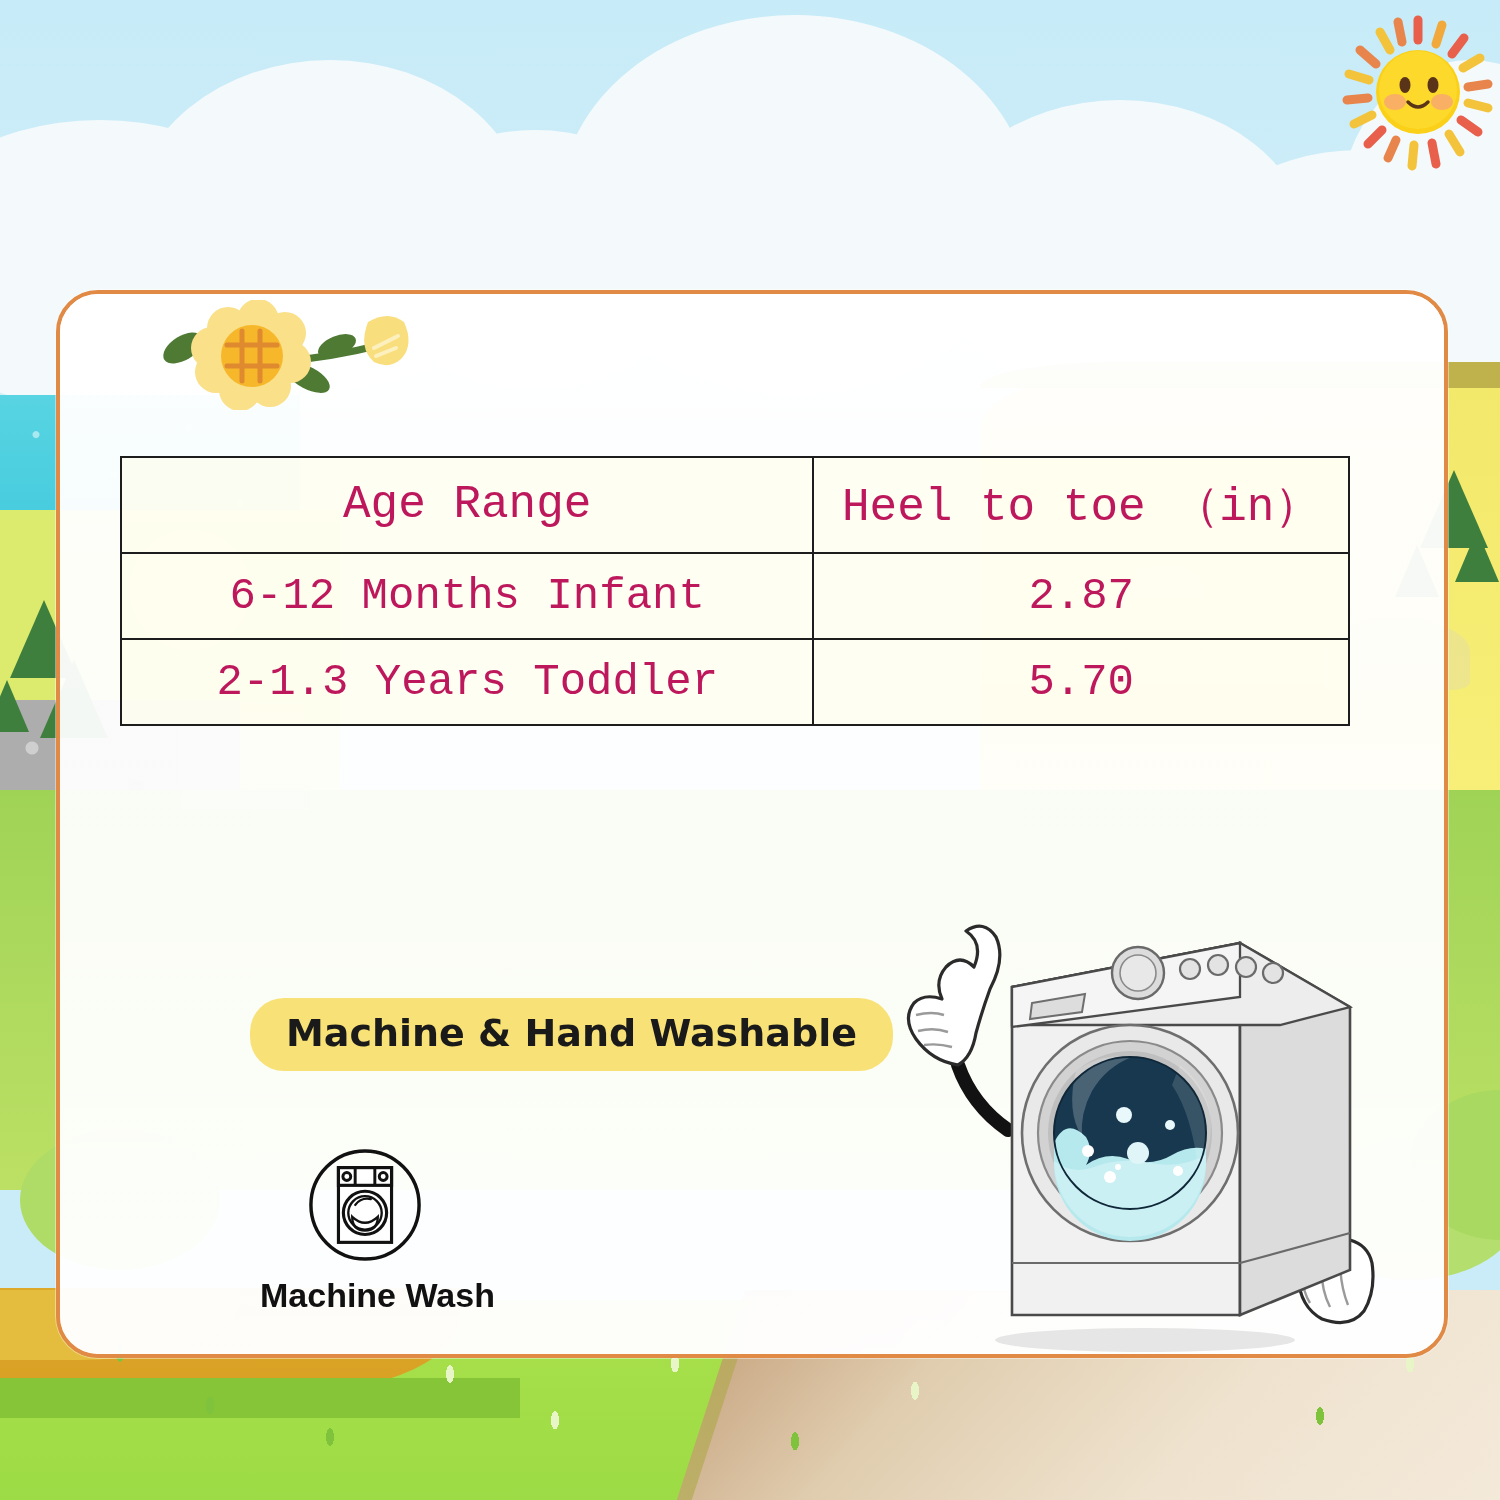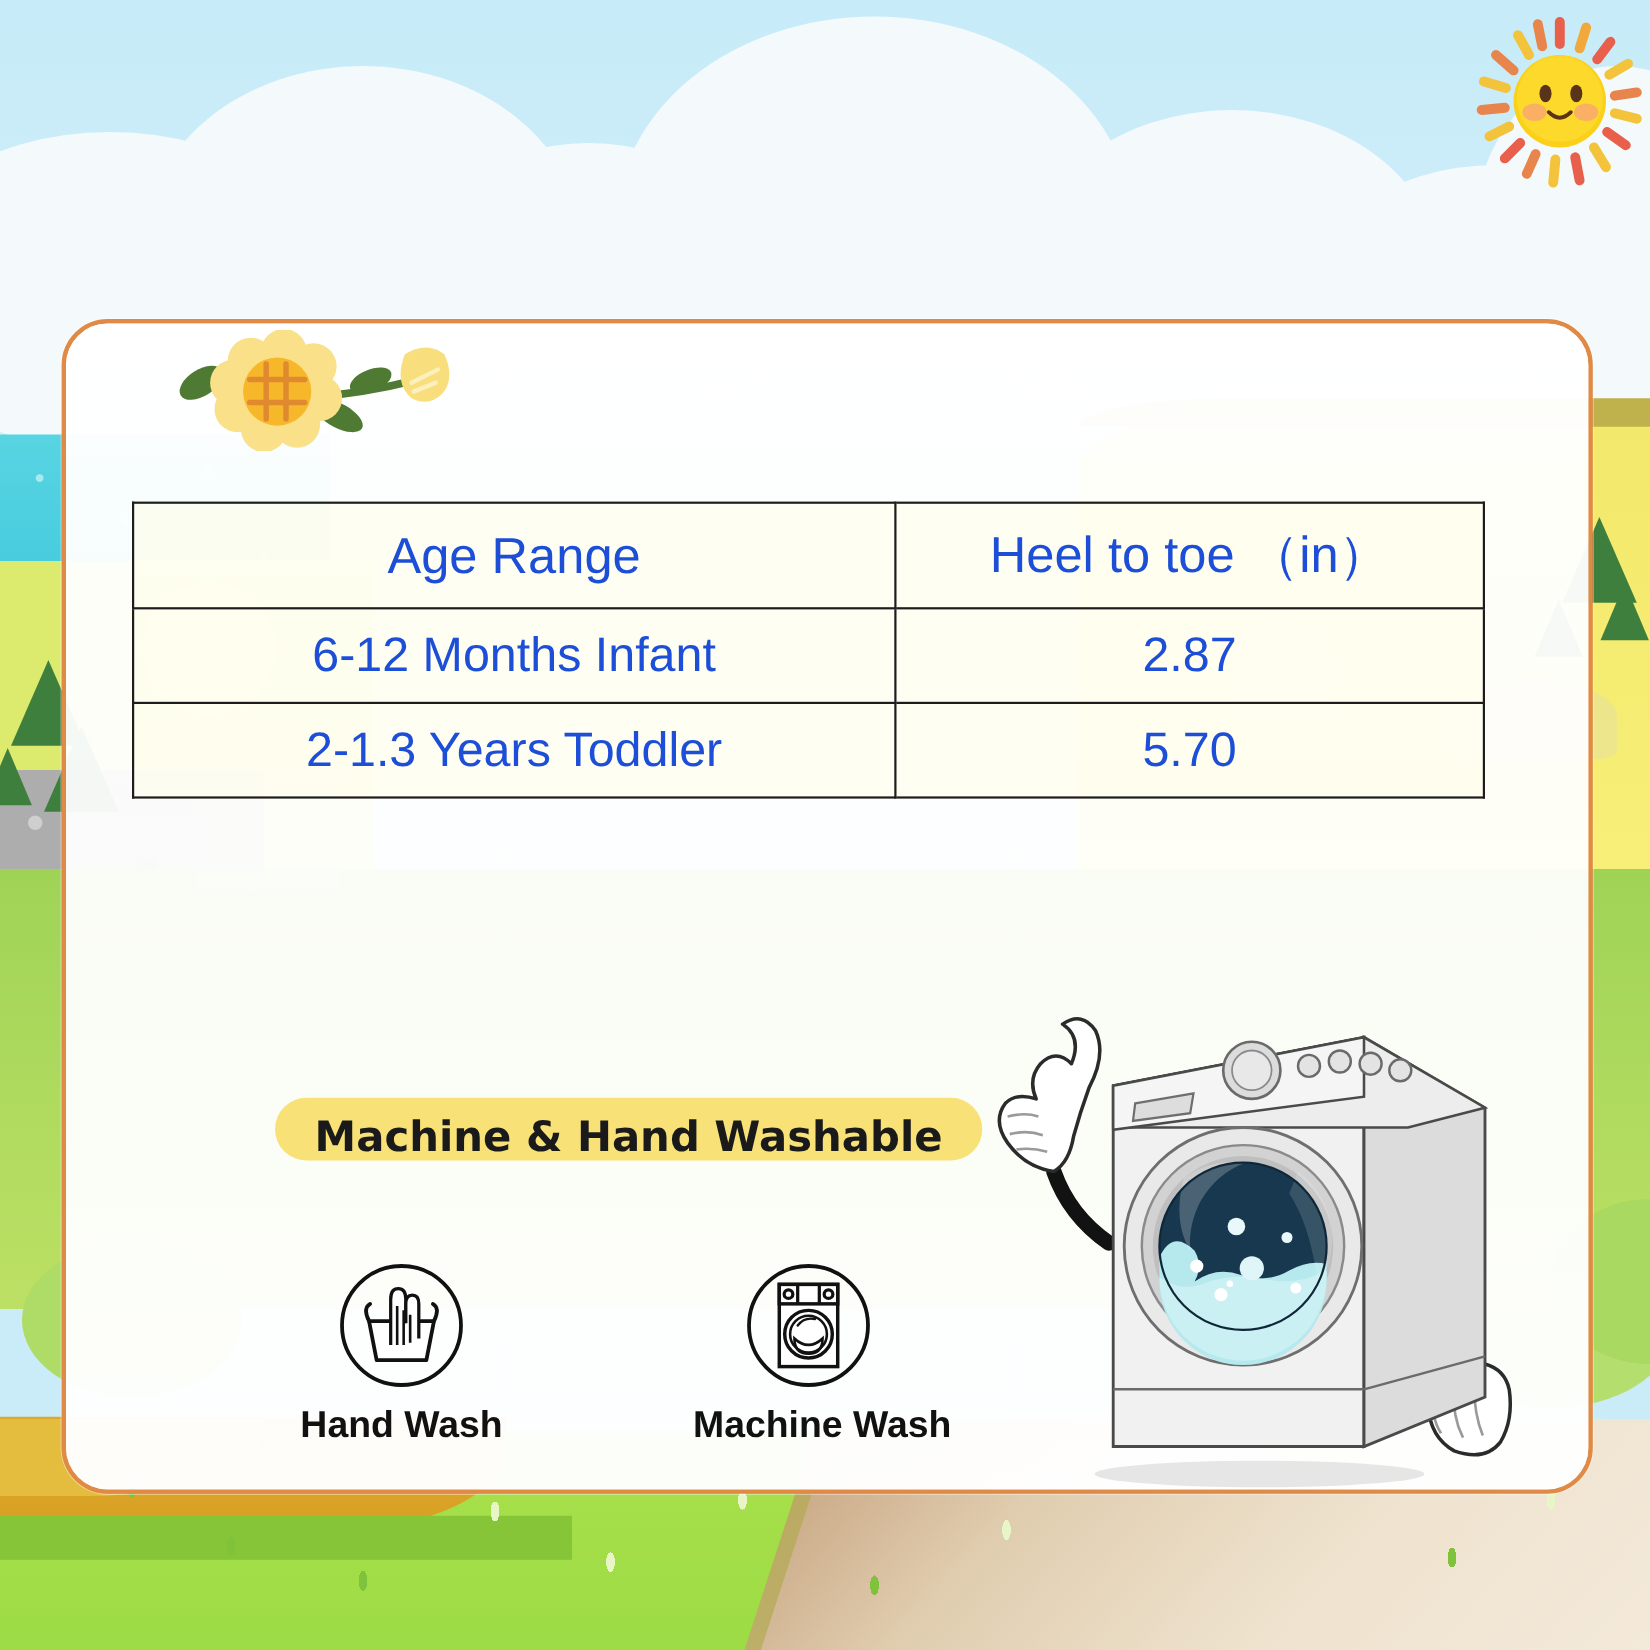--- a/index.html
+++ b/index.html
@@ -237,9 +237,9 @@
   .size-table td {
     border: 2px solid #1d1d1d;
     text-align: center;
-    font-family: Liberation Sans, sans-serif;
+    font-family: Liberation Mono, monospace;
     font-size: 44px;
-    color: #1d4ed8;
+    color: #be185d;
     height: 86px;
     padding: 0;
     white-space: nowrap;

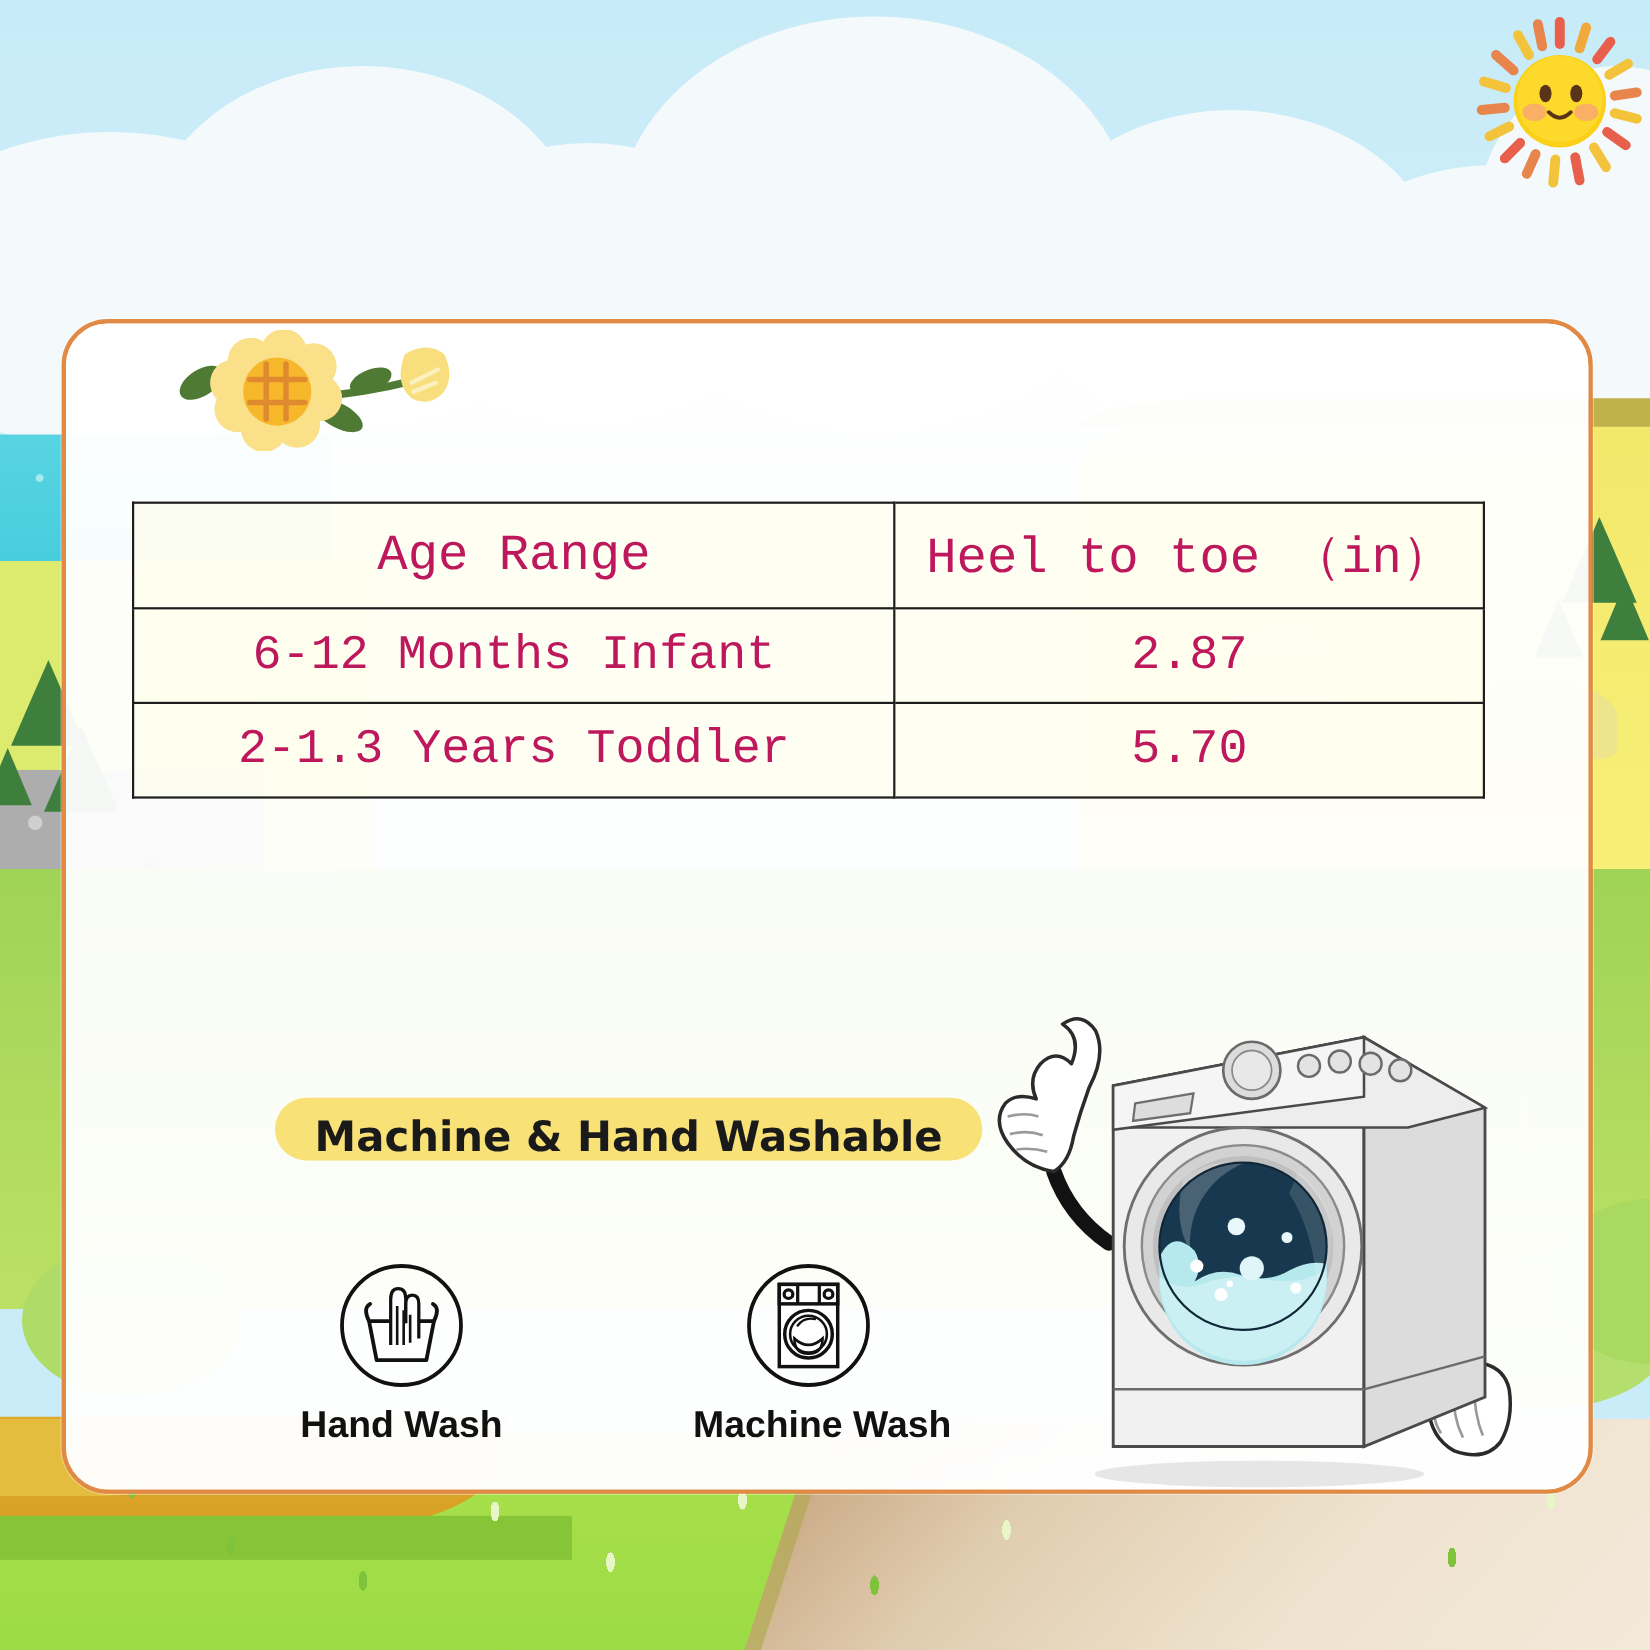--- a/index.html
+++ b/index.html
@@ -252,7 +252,7 @@
   .wash-badge {
     position: absolute;
     left: 190px; top: 704px;
-    padding: 13px 36px 0;
+    padding: 13px 36px 16px;
     background: #F8E277;
     border-radius: 34px;
     font-family: "DejaVu Sans", sans-serif;

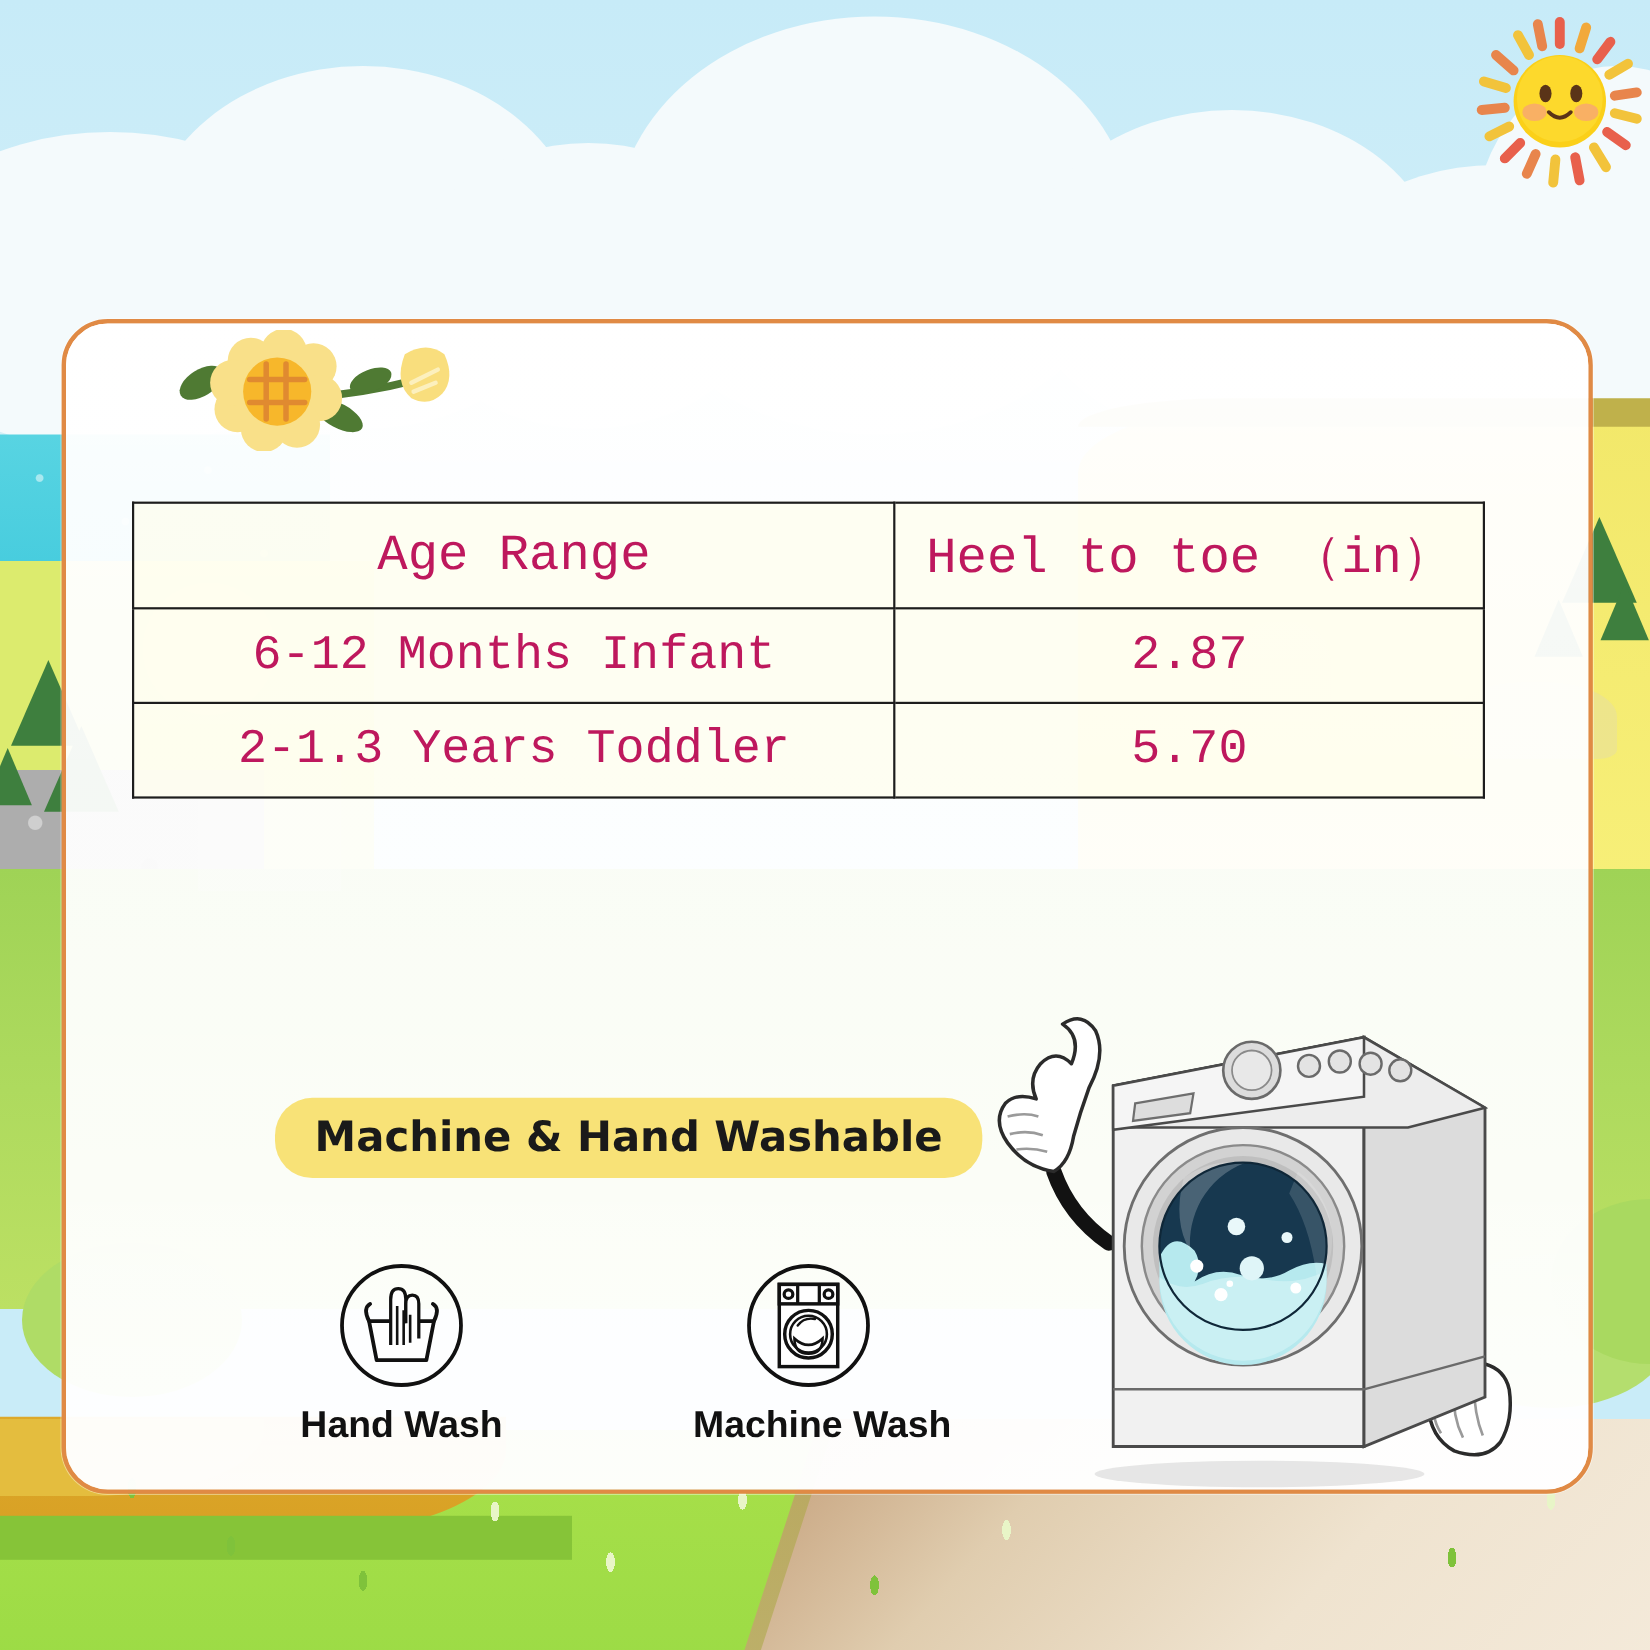--- a/index.html
+++ b/index.html
@@ -421,22 +421,6 @@
 
     <div class="wash-icons">
 
-      <div class="wash-item">
-        <div class="glyph">
-          <svg viewBox="0 0 120 120" width="118" height="118">
-            <circle cx="60" cy="60" r="55" fill="none" stroke="#111" stroke-width="3.5"></circle>
-            <path d="M30 56 L90 56 L83 92 L37 92 Z" fill="#fff" stroke="#111" stroke-width="3.5" stroke-linejoin="round"></path>
-            <path d="M30 56 Q24 44 31 40" fill="none" stroke="#111" stroke-width="3.5" stroke-linecap="round"></path>
-            <path d="M90 56 Q96 44 89 40" fill="none" stroke="#111" stroke-width="3.5" stroke-linecap="round"></path>
-            <path d="M50 78 L50 36 Q50 26 57 26 Q64 26 64 36 L64 58" fill="#fff" stroke="#111" stroke-width="3"></path>
-            <path d="M64 58 L64 40 Q64 32 70 32 Q76 32 76 40 L76 72" fill="#fff" stroke="#111" stroke-width="3"></path>
-            <line x1="56" y1="42" x2="56" y2="78" stroke="#111" stroke-width="2.4"></line>
-            <line x1="62" y1="46" x2="62" y2="78" stroke="#111" stroke-width="2.4"></line>
-            <line x1="68" y1="50" x2="68" y2="76" stroke="#111" stroke-width="2.4"></line>
-          </svg>
-        </div>
-        <div class="lbl">Hand Wash</div>
-      </div>
 
       <div class="wash-item">
         <div class="glyph">

